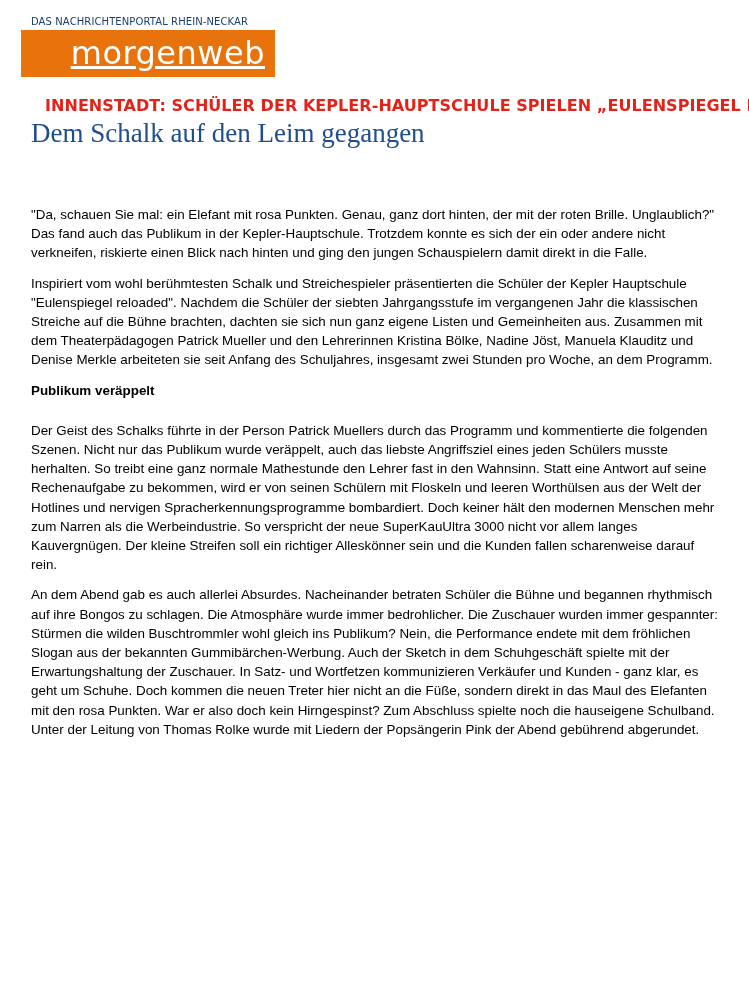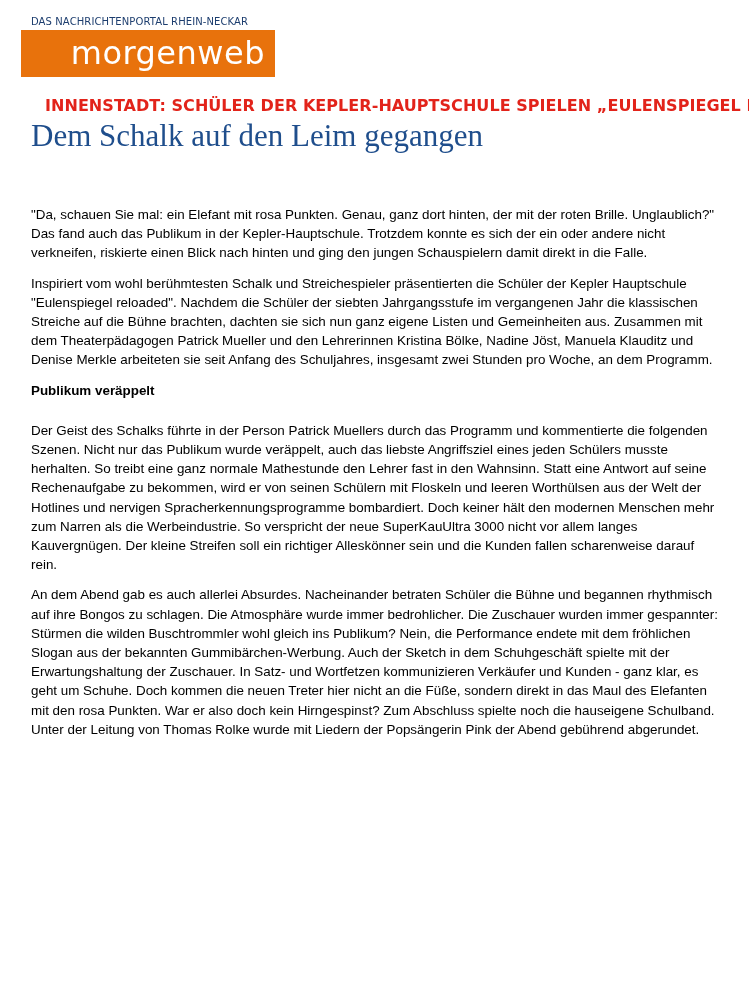--- a/index.html
+++ b/index.html
@@ -42,6 +42,7 @@
       color: #ffffff;
       letter-spacing: 0.5px;
       line-height: 40px;
+      text-decoration: underline;
     }
     .kicker {
       position: absolute;

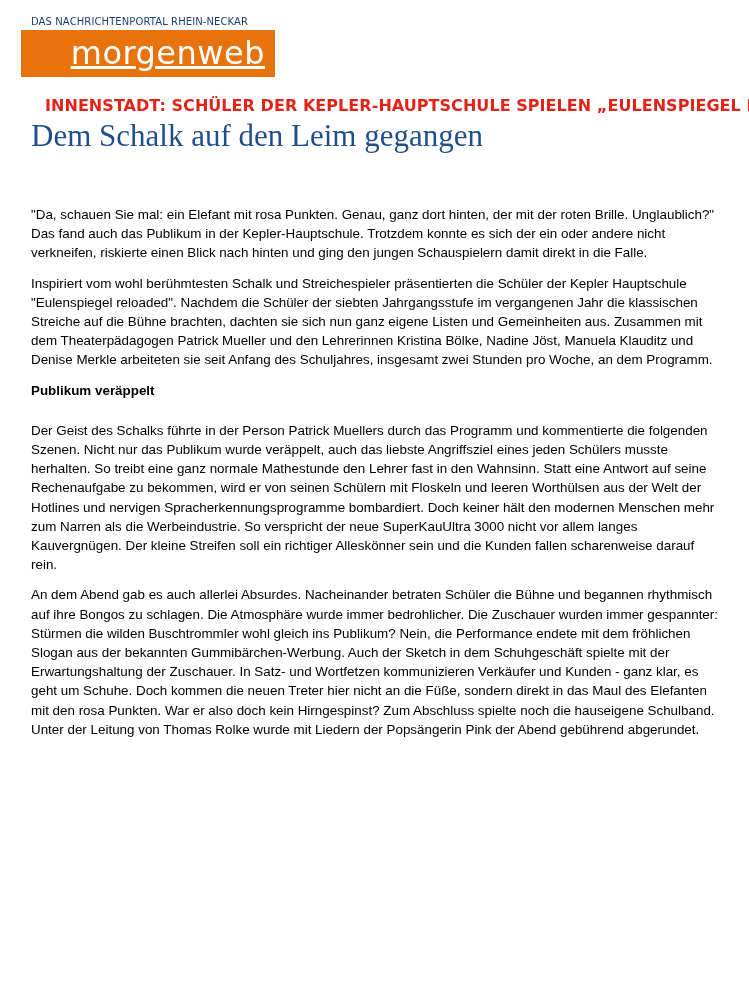--- a/index.html
+++ b/index.html
@@ -62,7 +62,7 @@
       margin: 0;
       font-family: "Liberation Serif", serif;
       font-weight: normal;
-      font-size: 31px;
+      font-size: 27px;
       color: #1f4e8c;
       white-space: nowrap;
     }

